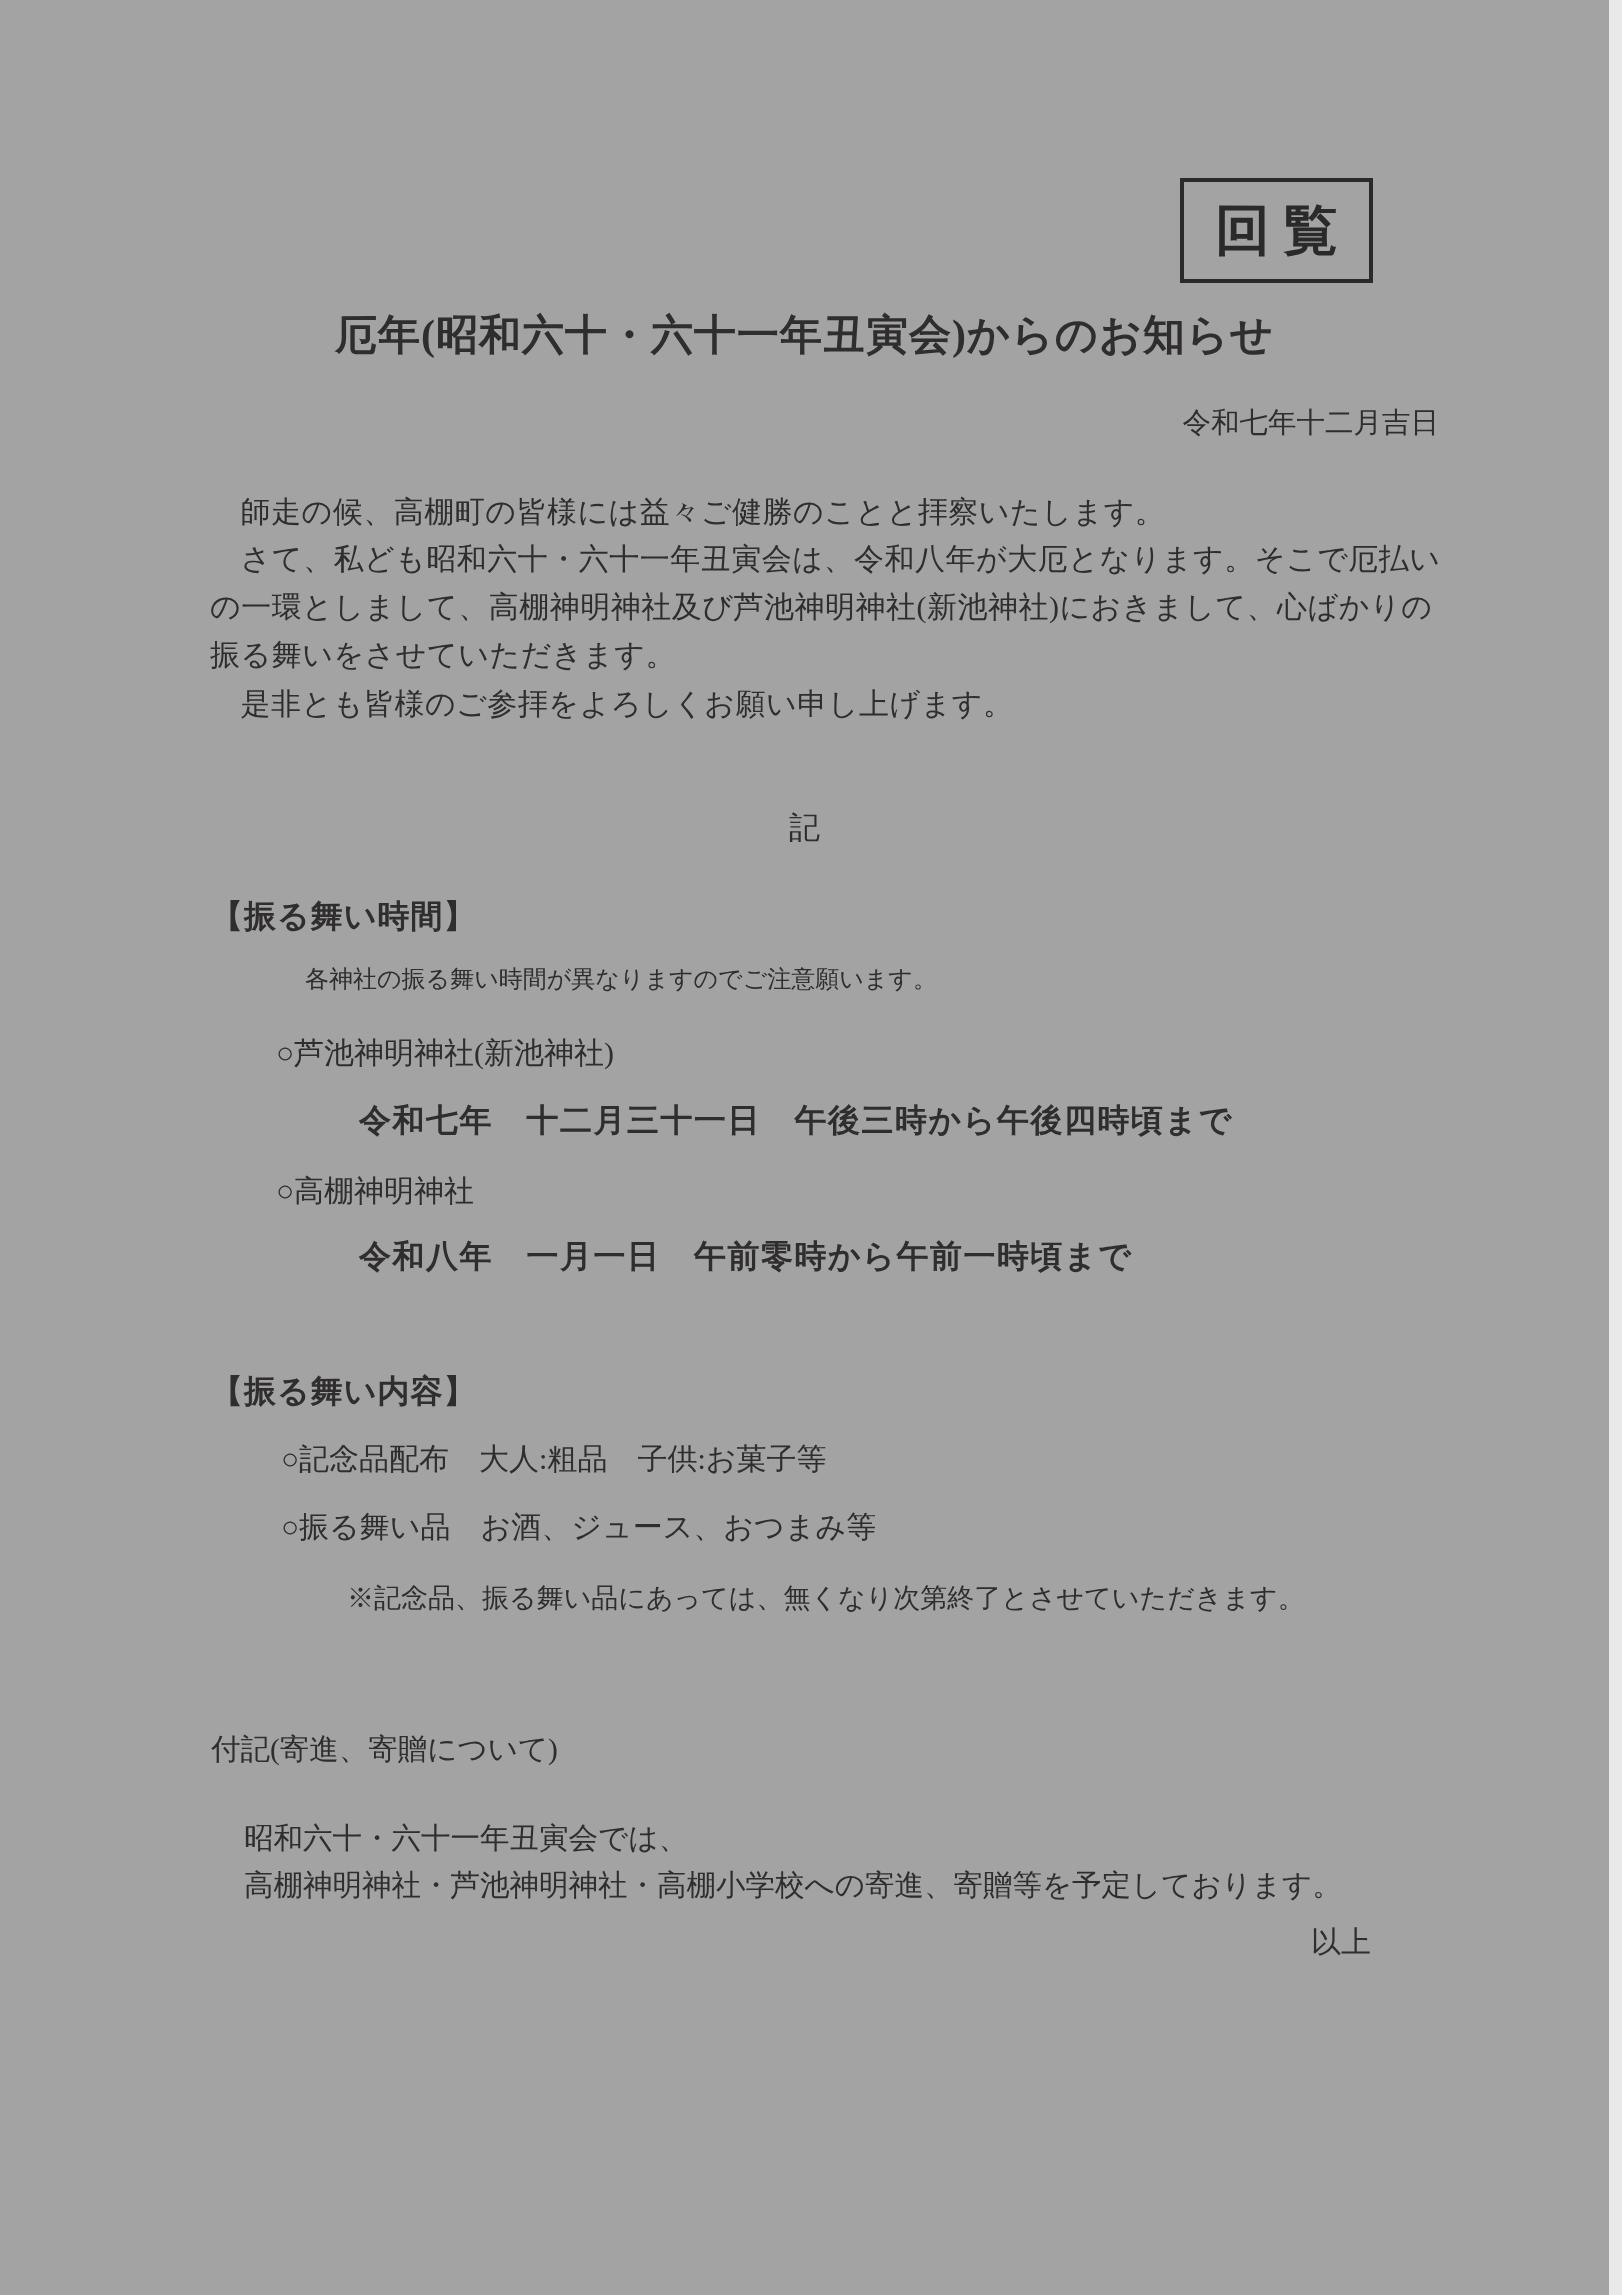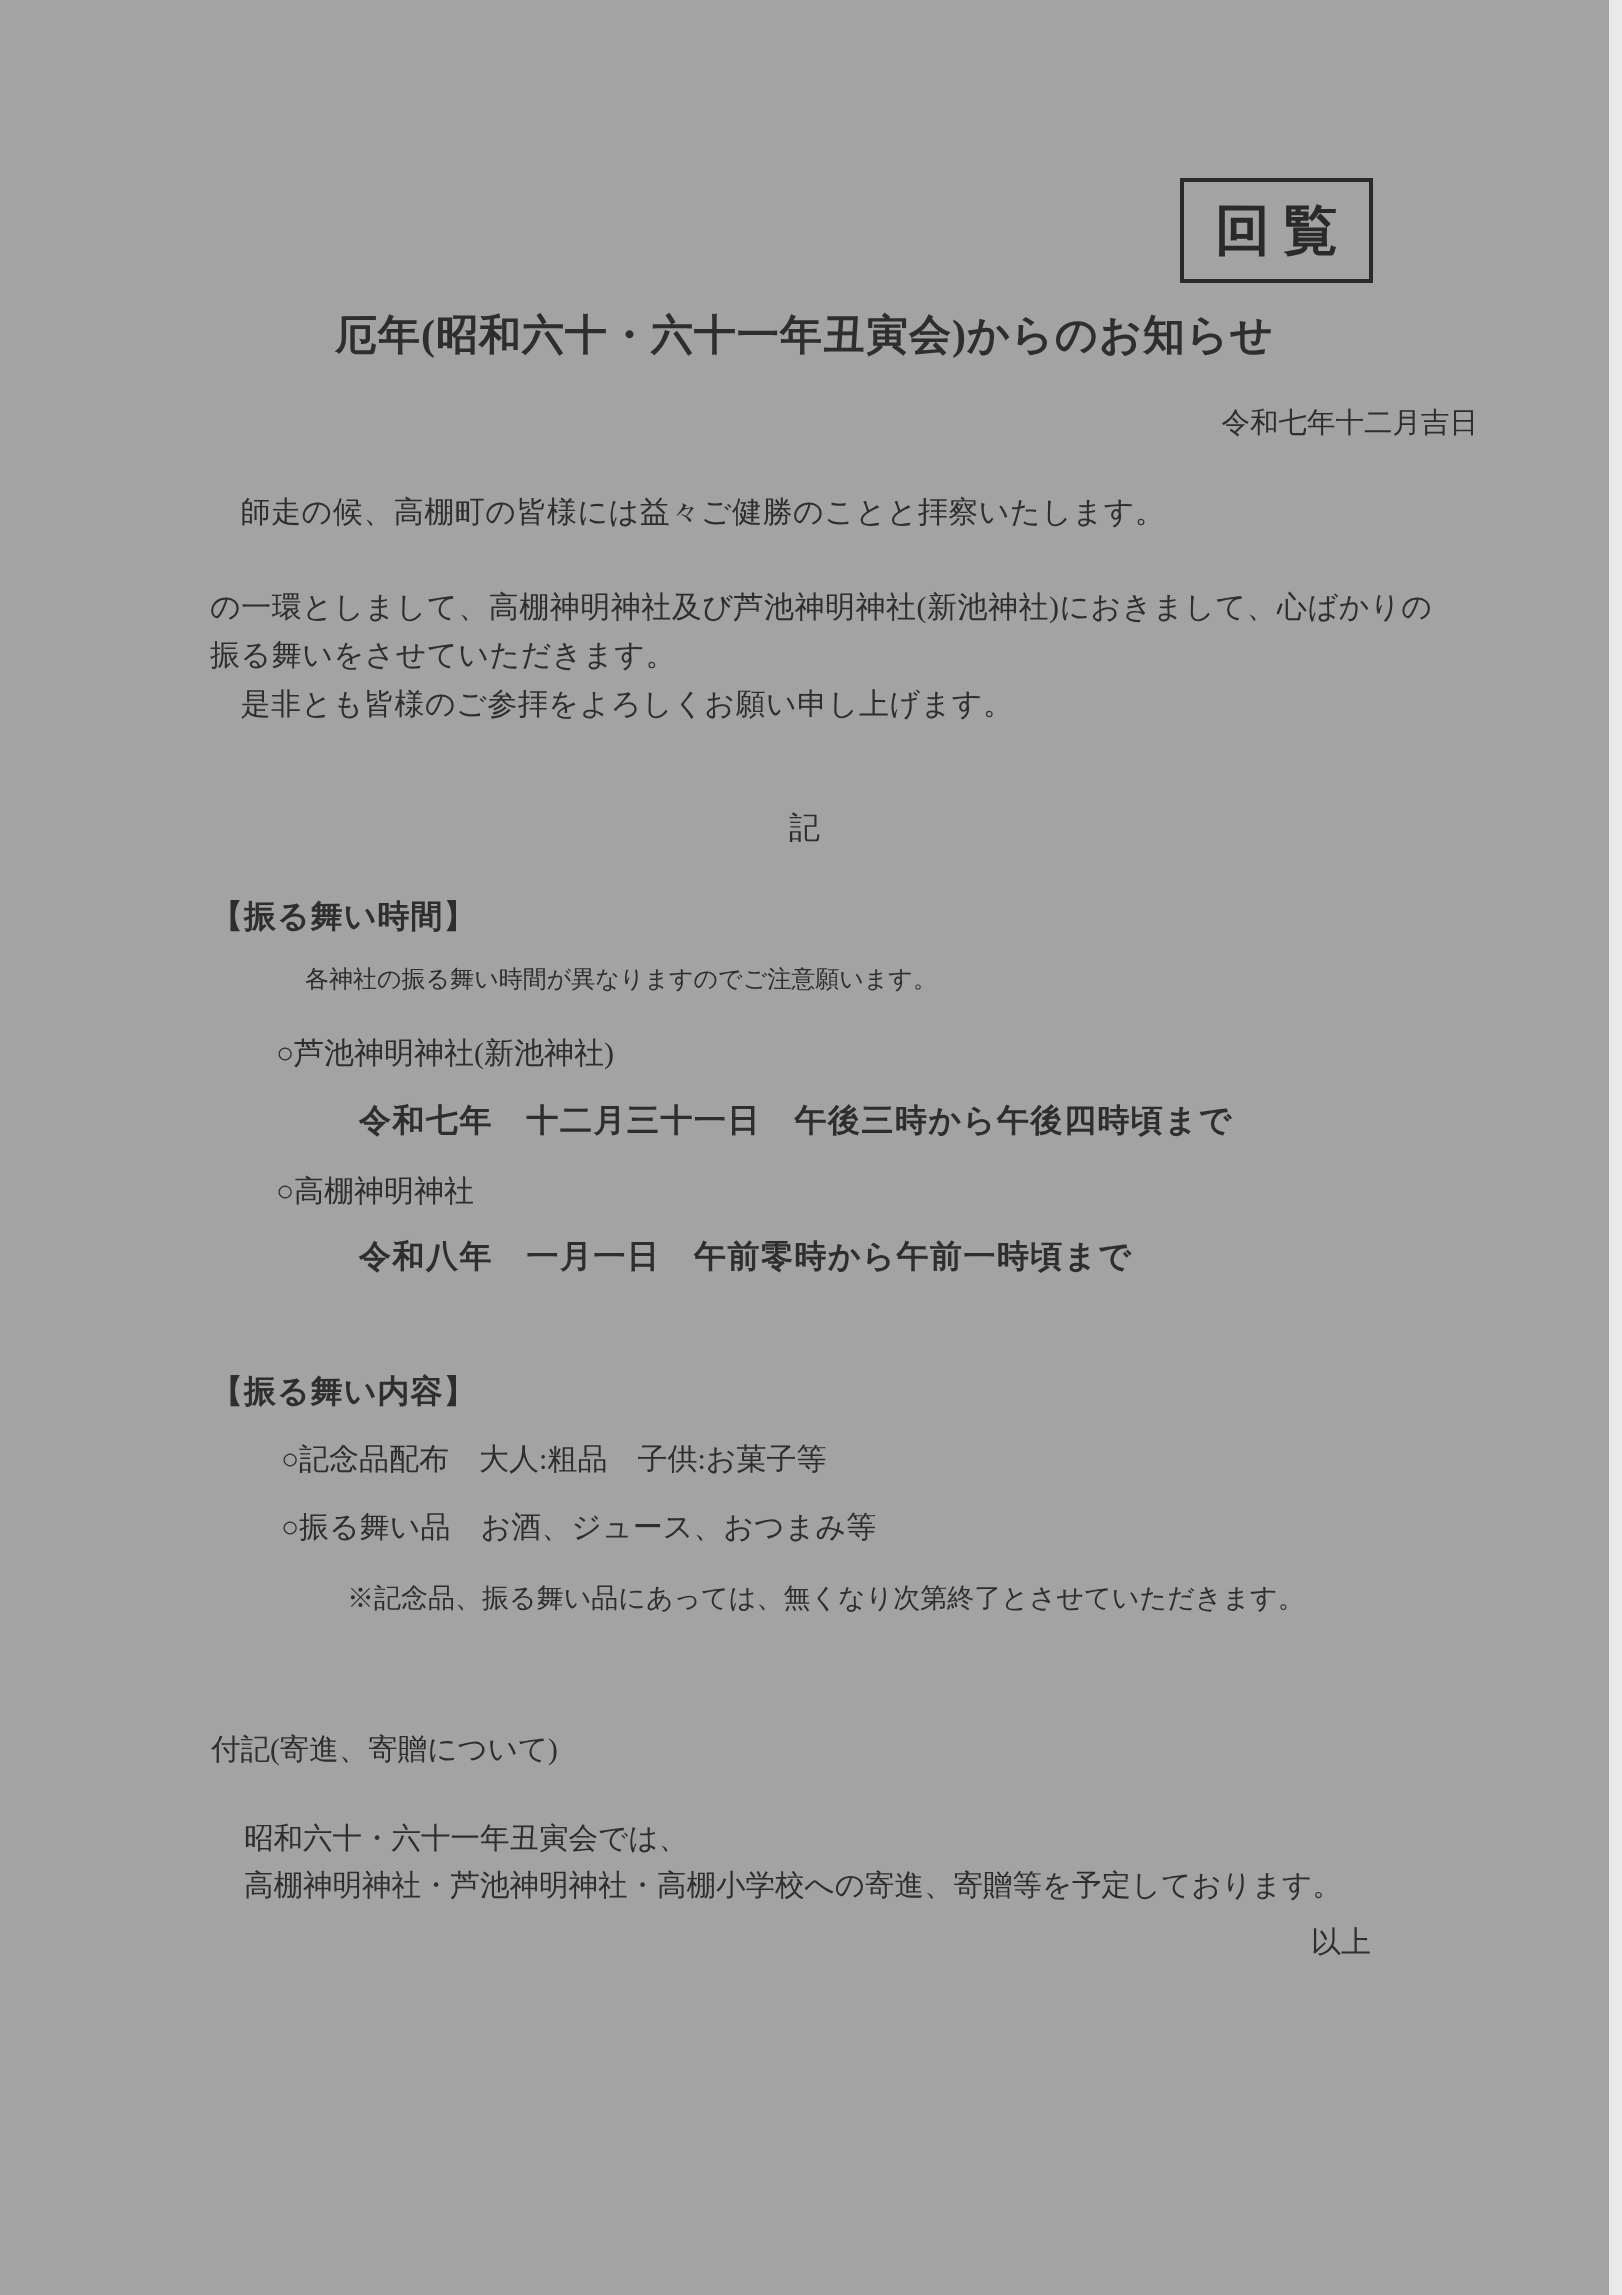--- a/index.html
+++ b/index.html
@@ -33,7 +33,7 @@
   }
 
   
-  .date { left: 0; top: 404px; width: 1439px; text-align: right; font-size: 28.5px; margin-left: 39px; }
+  .date { left: 0; top: 404px; width: 1439px; text-align: right; font-size: 28.5px; }
 
   
   .line { font-size: 30px; letter-spacing: 0.5px; }

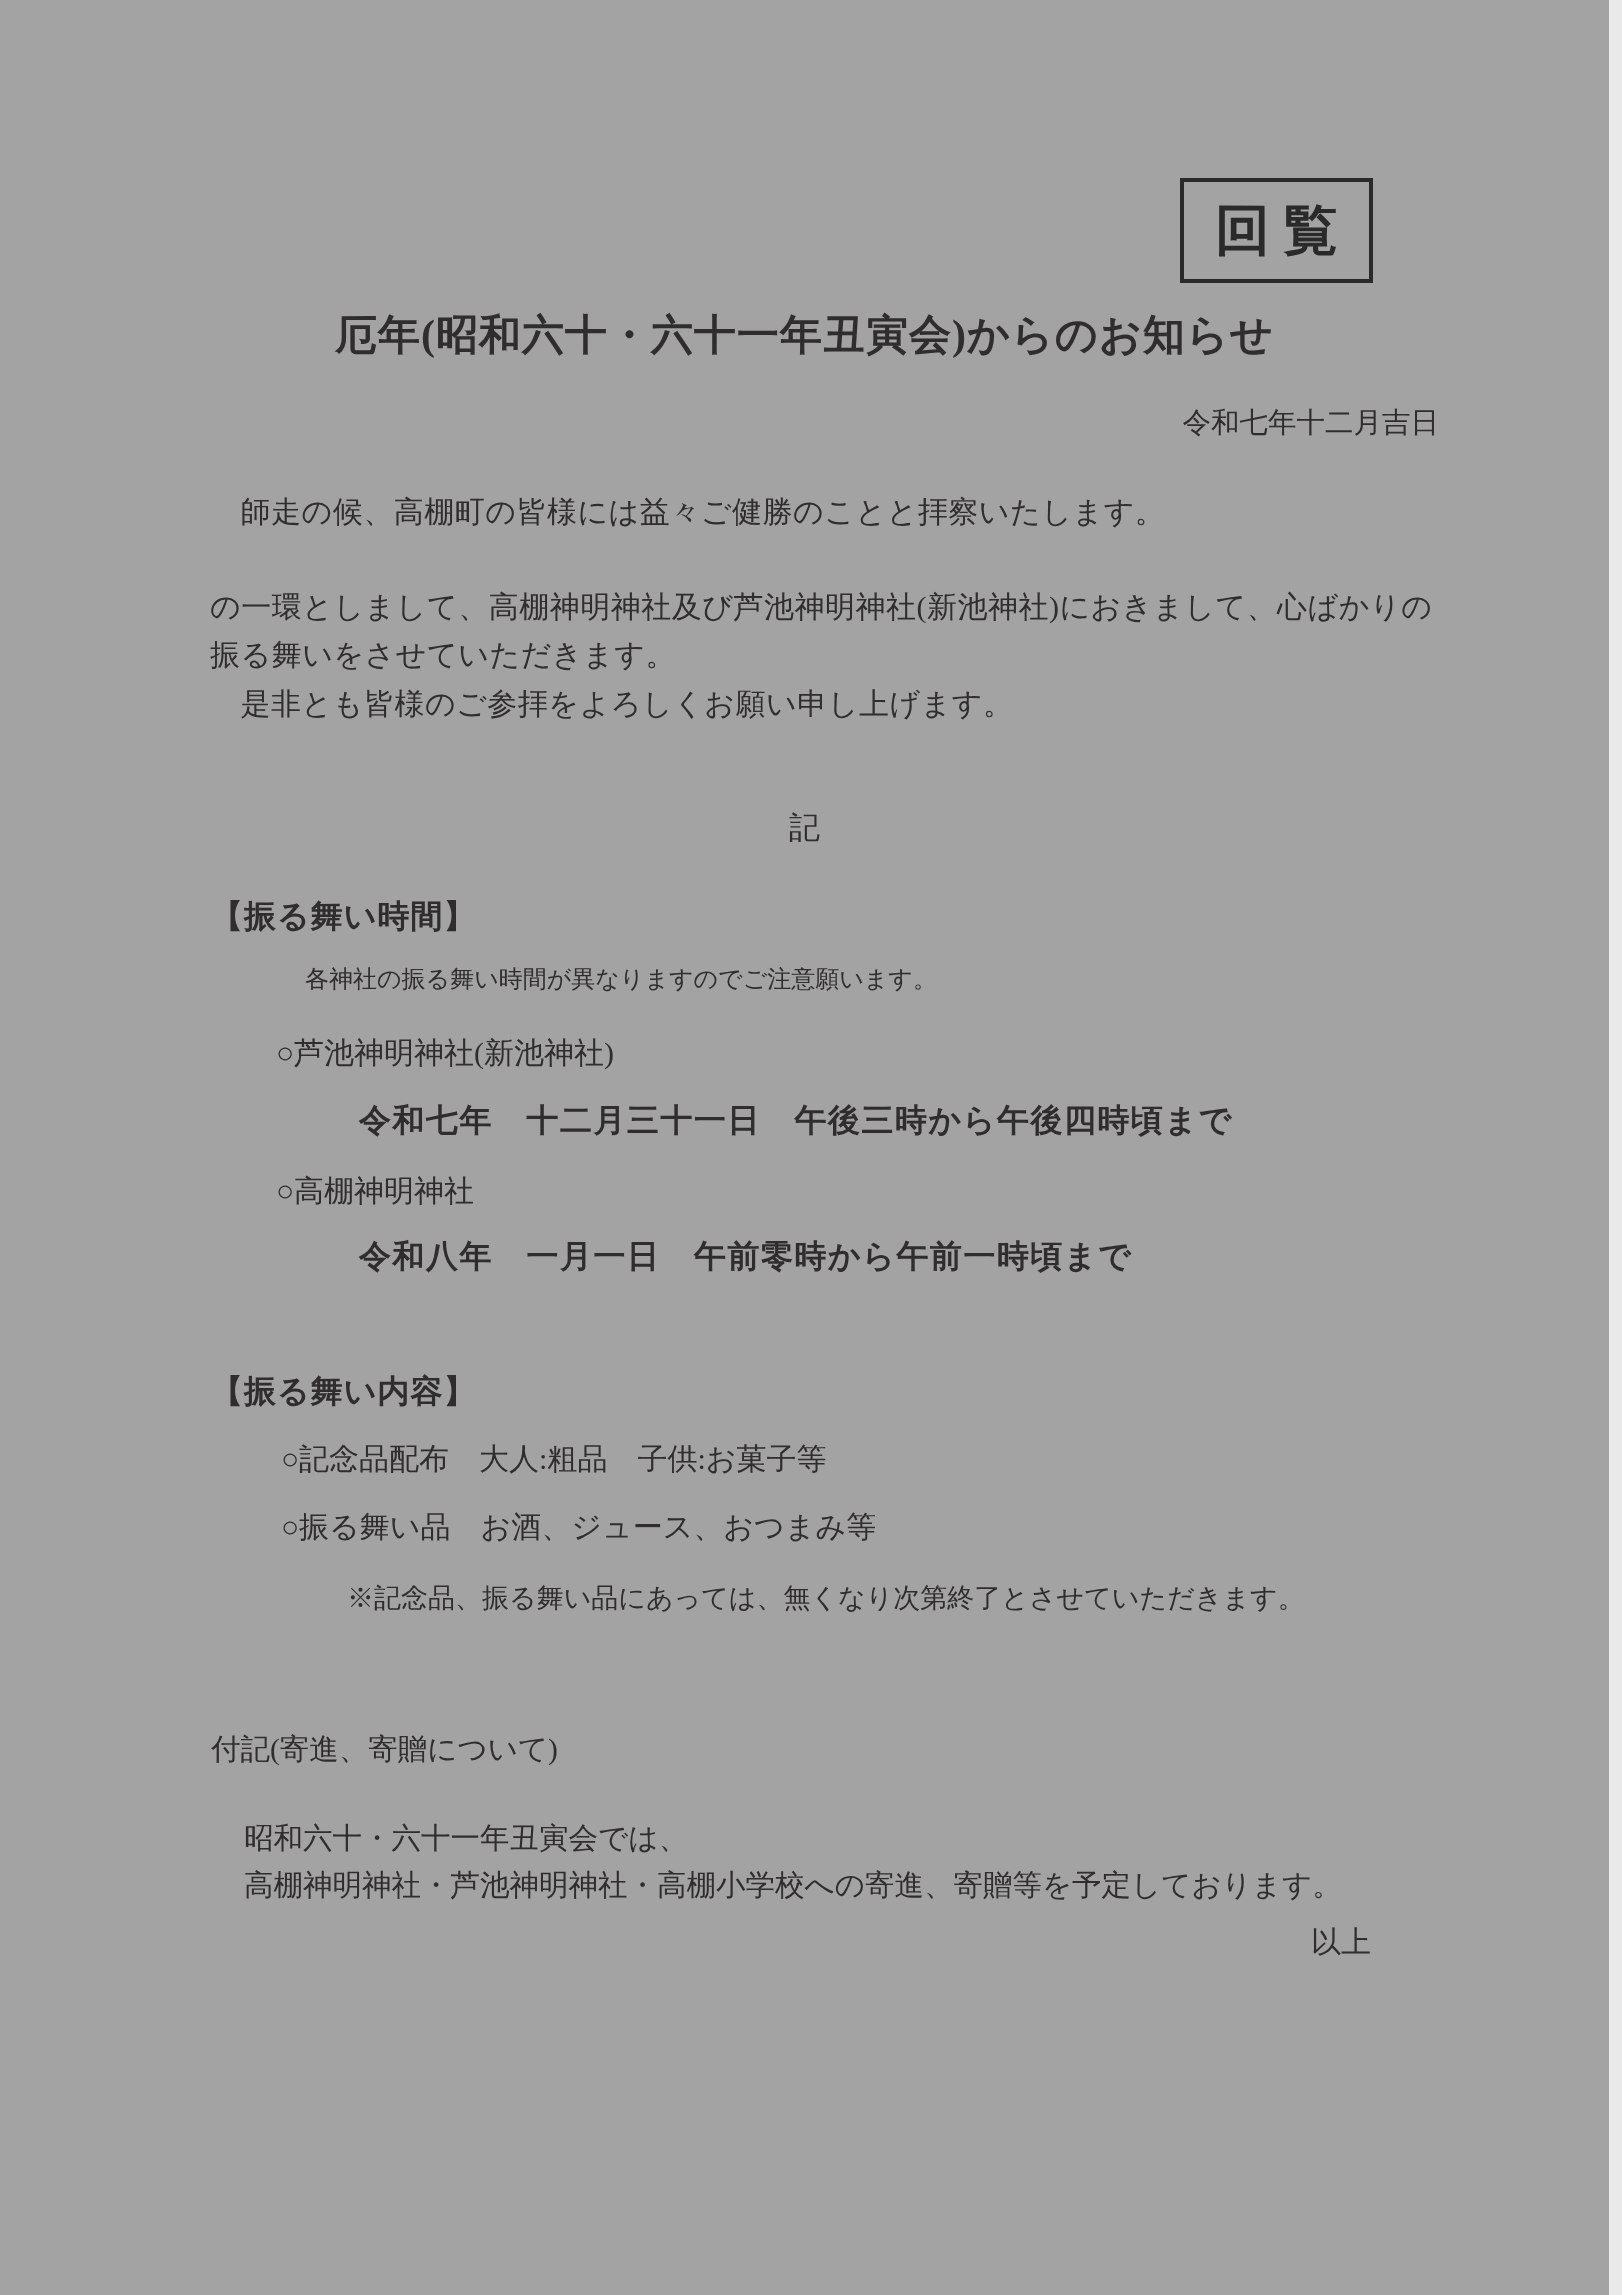--- a/index.html
+++ b/index.html
@@ -89,6 +89,7 @@
   <div class="abs date">令和七年十二月吉日</div>
 
   <div class="abs line g1">　師走の候、高棚町の皆様には益々ご健勝のことと拝察いたします。</div>
+  <div class="abs line g2">　さて、私ども昭和六十・六十一年丑寅会は、令和八年が大厄となります。そこで厄払い</div>
   <div class="abs line g3">の一環としまして、高棚神明神社及び芦池神明神社(新池神社)におきまして、心ばかりの</div>
   <div class="abs line g4">振る舞いをさせていただきます。</div>
   <div class="abs line g5">　是非とも皆様のご参拝をよろしくお願い申し上げます。</div>

